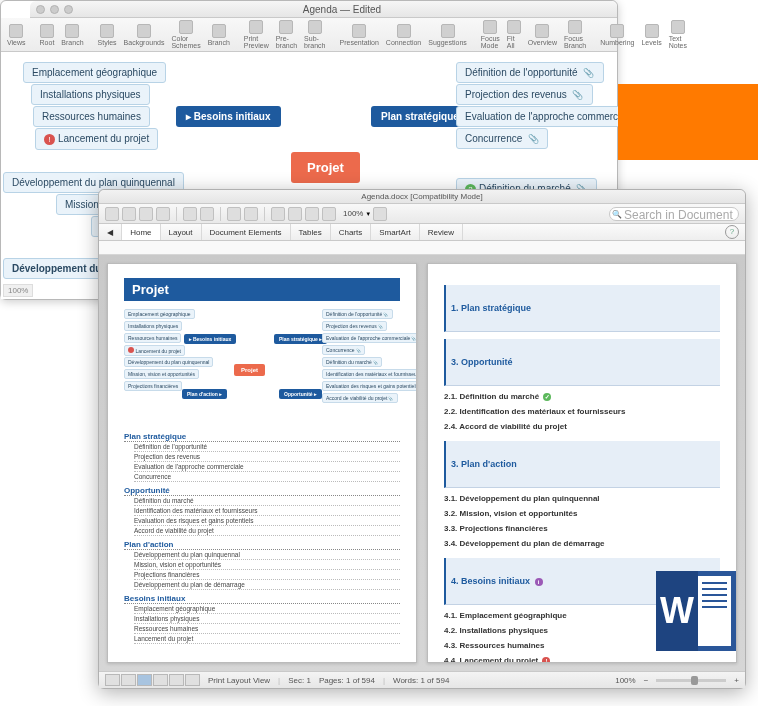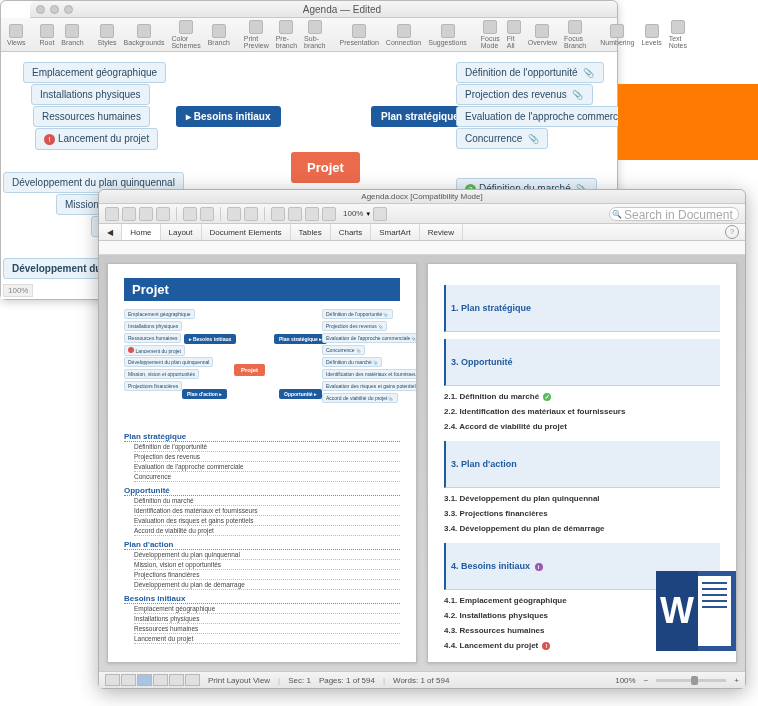--- a/index.html
+++ b/index.html
@@ -305,6 +305,7 @@
         <div class="item">2.4. Accord de viabilité du projet</div>
         <h1>3. Plan d'action</h1>
         <div class="item">3.1. Développement du plan quinquennal</div>
+        <div class="item">3.2. Mission, vision et opportunités</div>
         <div class="item">3.3. Projections financières</div>
         <div class="item">3.4. Développement du plan de démarrage</div>
         <h1>4. Besoins initiaux <span class="rb" style="background:#9b59b6">i</span></h1>

